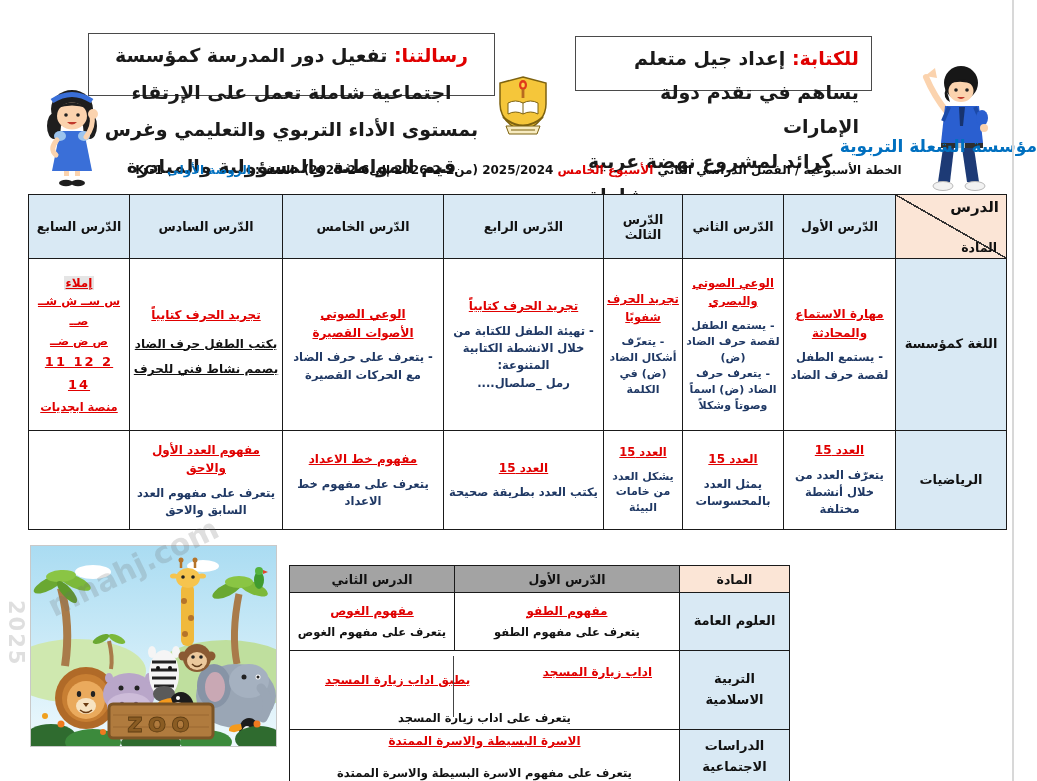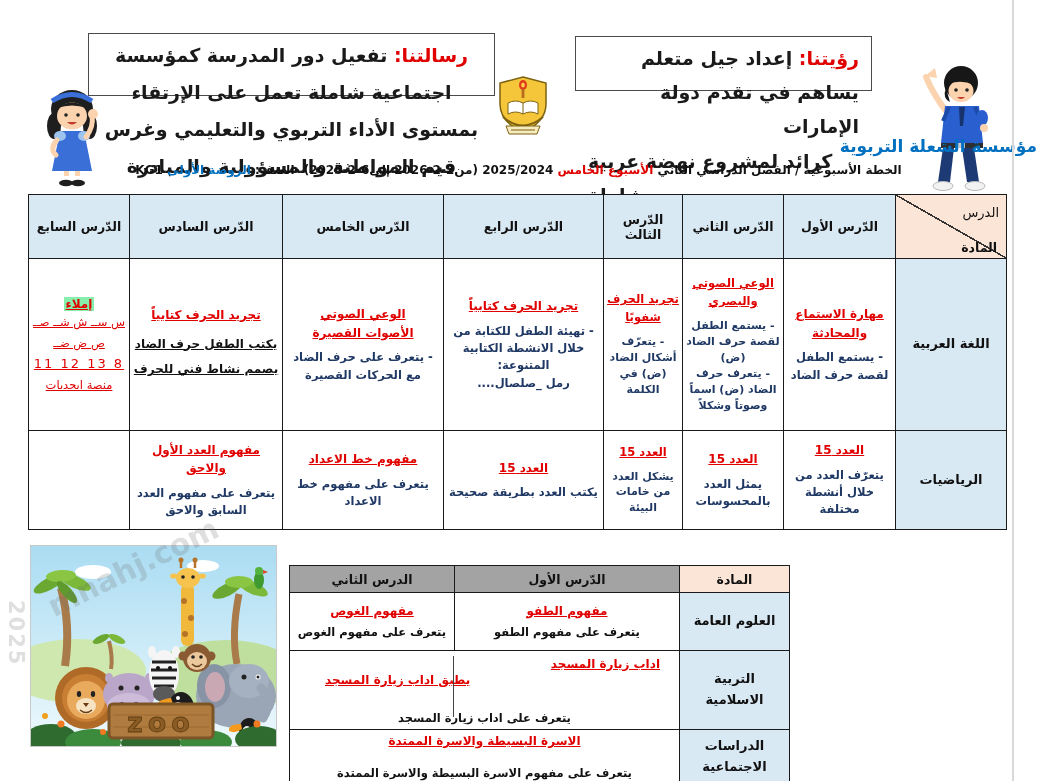--- a/index.html
+++ b/index.html
@@ -84,7 +84,7 @@
   </div>
 
   <div class="info-box vision-box">
-    <div><span class="red">رؤيتنا:</span><span> إعداد جيل متعلم يساهم في تقدم دولة الإمارات</span></div>
+    <div><span class="red">للكتابة:</span><span> إعداد جيل متعلم يساهم في تقدم دولة الإمارات</span></div>
     <div class="l2">كرائد لمشروع نهضة عربية شاملة</div>
   </div>
 

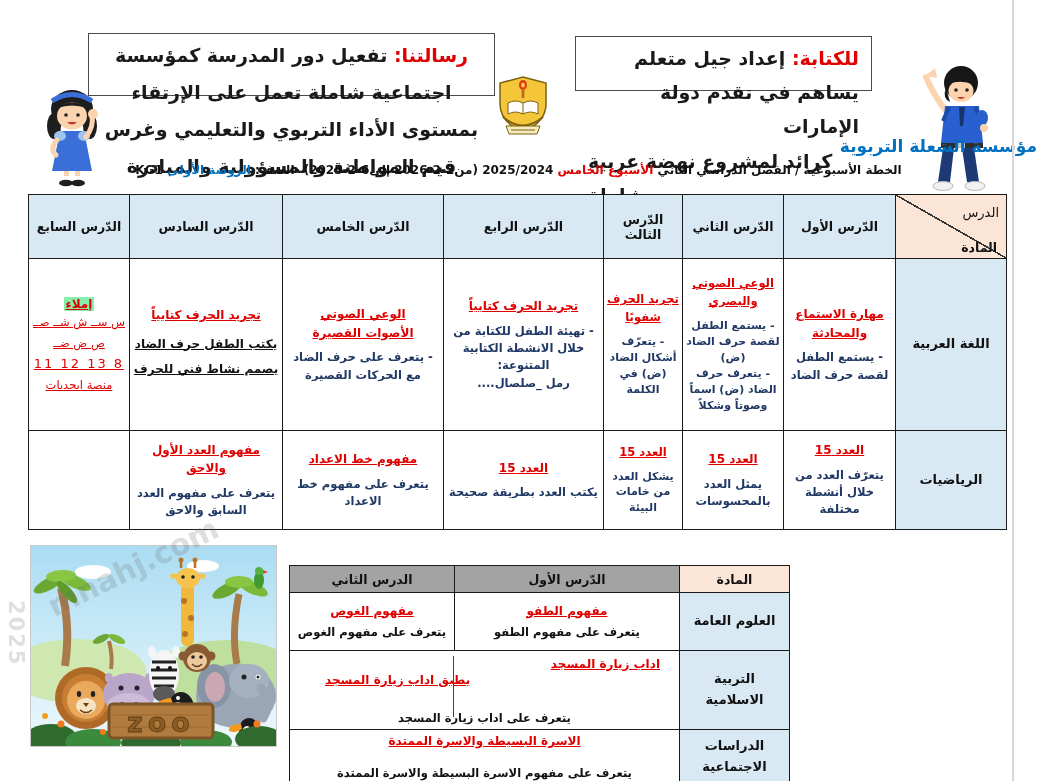--- a/index.html
+++ b/index.html
@@ -39,7 +39,7 @@
   .corner{background:#fbe5d6;position:relative;padding:0}
   .corner .diag{position:absolute;inset:0;
      background:linear-gradient(to right top,transparent calc(50% - .8px),#333 calc(50% - .8px),#333 calc(50% + .8px),transparent calc(50% + .8px))}
-  .corner .c-top{position:absolute;top:10px;right:7px;font-weight:normal;font-size:13px}
+  .corner .c-top{position:absolute;top:3px;right:7px;font-weight:bold;font-size:15px}
   .corner .c-bottom{position:absolute;bottom:3px;right:9px;font-weight:bold;font-size:12.5px}
 
   .t-red{color:#e00000;font-weight:bold;text-decoration:underline;font-size:12px;

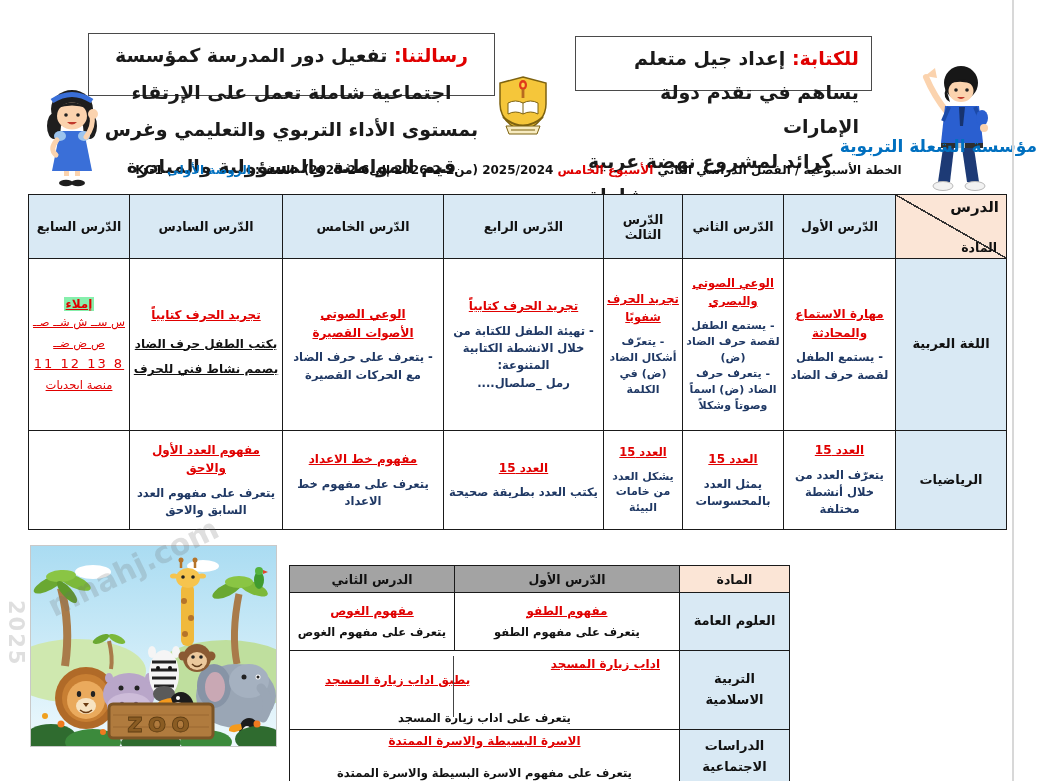--- a/index.html
+++ b/index.html
@@ -50,7 +50,7 @@
   .narrow .t-red{font-size:11.5px}
   .narrow .b-blue{font-size:11px;line-height:1.45}
 
-  .l7 .hl{background:#86efac;color:#e00000;font-weight:bold;text-decoration:underline;font-size:12px;padding:0 2px}
+  .l7 .hl{background:#e5e5e5;color:#e00000;font-weight:bold;text-decoration:underline;font-size:12px;padding:0 2px}
   .l7 .l7line{color:#e00000;font-weight:normal;text-decoration:underline;font-size:11.5px;line-height:1.75}
   .l7 .l7num{direction:ltr;font-size:13px;letter-spacing:2px}
 

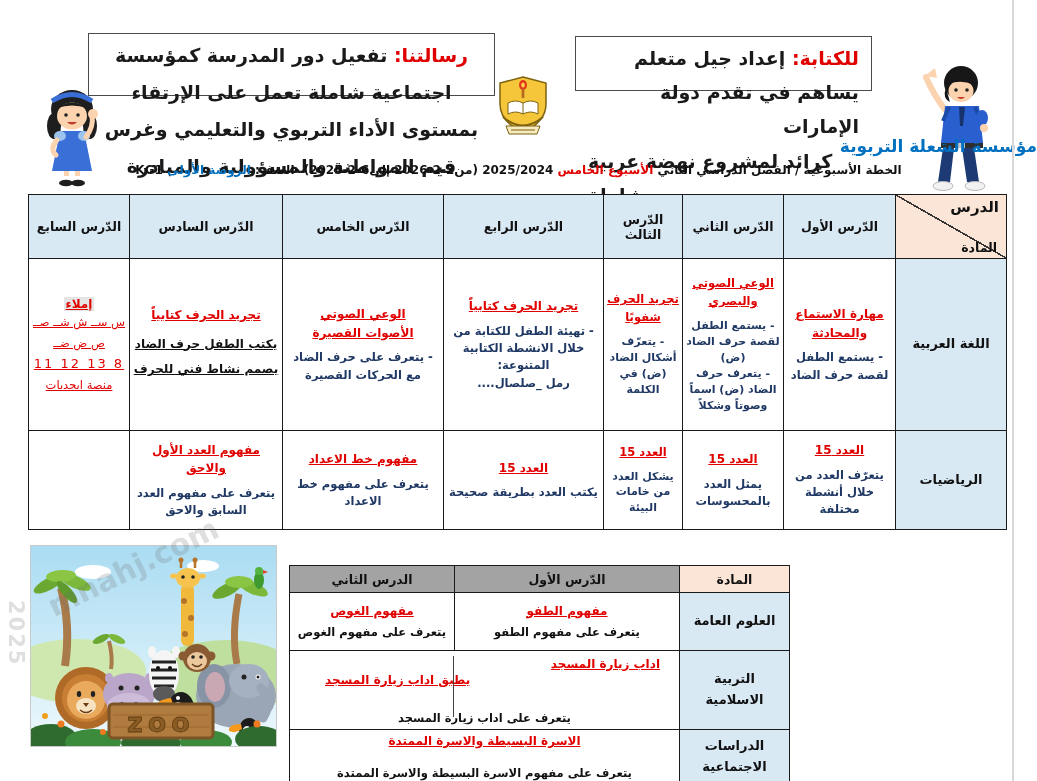--- a/index.html
+++ b/index.html
@@ -51,7 +51,7 @@
   .narrow .b-blue{font-size:11px;line-height:1.45}
 
   .l7 .hl{background:#e5e5e5;color:#e00000;font-weight:bold;text-decoration:underline;font-size:12px;padding:0 2px}
-  .l7 .l7line{color:#e00000;font-weight:normal;text-decoration:underline;font-size:11.5px;line-height:1.75}
+  .l7 .l7line{color:#e00000;font-weight:bold;text-decoration:underline;font-size:11.5px;line-height:1.75}
   .l7 .l7num{direction:ltr;font-size:13px;letter-spacing:2px}
 
   

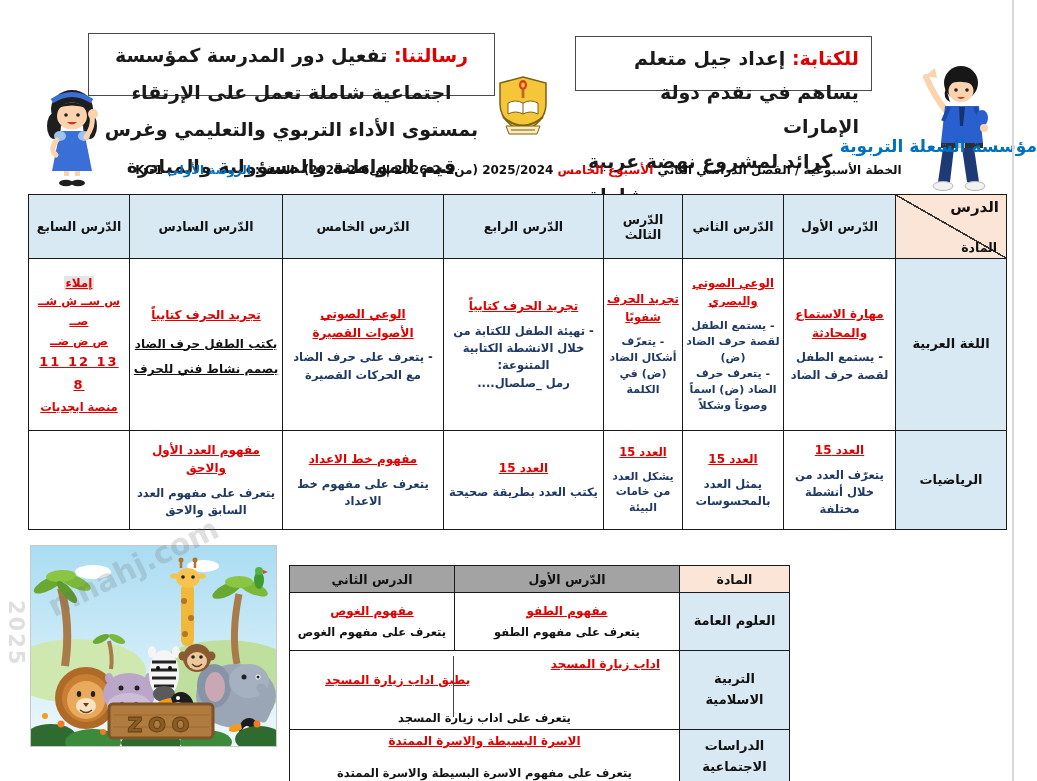--- a/index.html
+++ b/index.html
@@ -180,7 +180,7 @@
       <th>الدّرس السابع</th>
     </tr>
     <tr class="row-ar">
-      <td class="subject-cell">اللغة العربية</td>
+      <td class="subject-cell">اللغة كمؤسسة</td>
       <td>
         <div class="t-red">مهارة الاستماع والمحادثة</div>
         <div class="b-blue">- يستمع الطفل لقصة حرف الضاد</div>

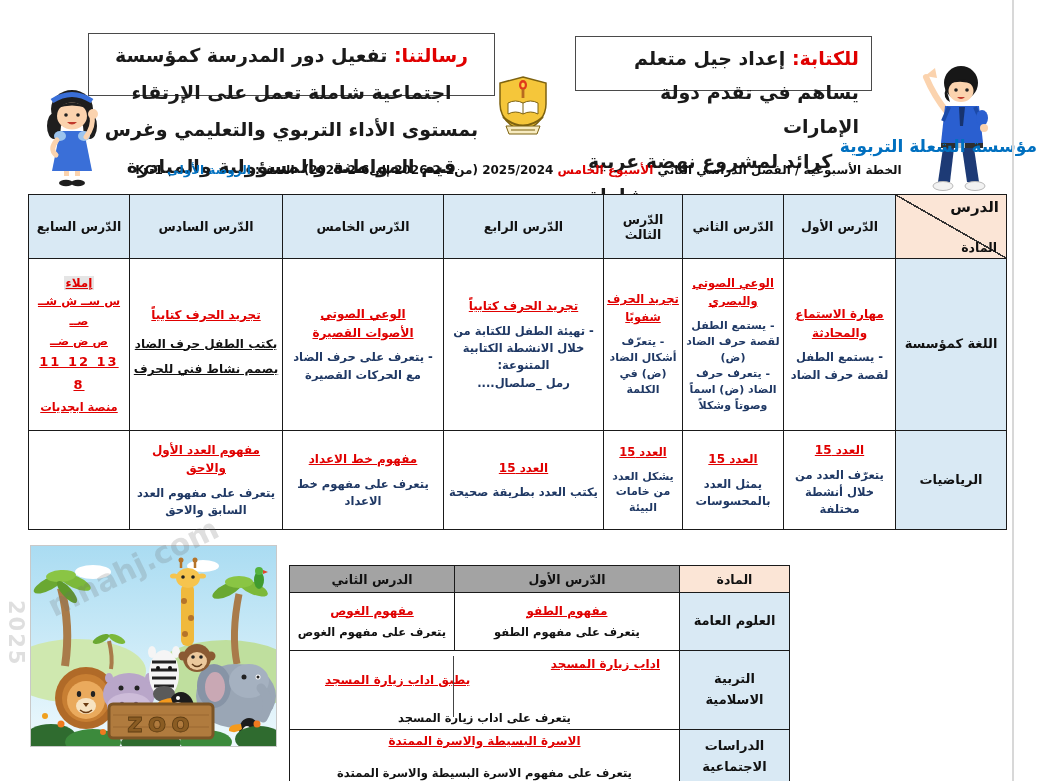--- a/index.html
+++ b/index.html
@@ -213,7 +213,7 @@
         <div><span class="hl">إملاء</span></div>
         <div class="l7line">س ســ ش شــ صــ</div>
         <div class="l7line">ص ض ضــ</div>
-        <div class="l7line l7num">11  12  13  8</div>
+        <div class="l7line l7num">11  12  2  14</div>
         <div class="l7line">منصة ابجديات</div>
       </td>
     </tr>

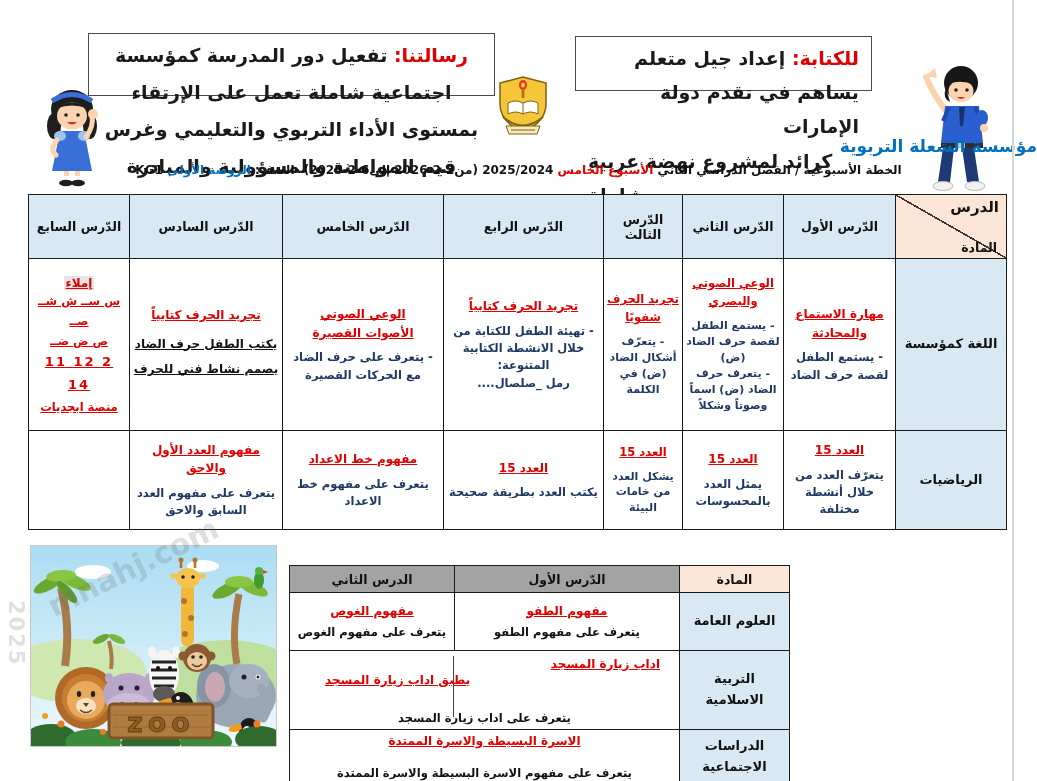--- a/index.html
+++ b/index.html
@@ -390,7 +390,7 @@
       <td colspan="2" class="islamic-cell">
         <span class="isl-divider"></span>
         <div class="isl-titles">
-          <span class="t-red" style="margin:0">اداب زيارة المسجد</span>
+          <span class="t-red" style="margin:8px">اداب زيارة المسجد</span>
           <span class="t-red" style="margin:16px">يطبق اداب زيارة المسجد</span>
         </div>
         <div class="b-black">يتعرف على اداب زيارة المسجد</div>

